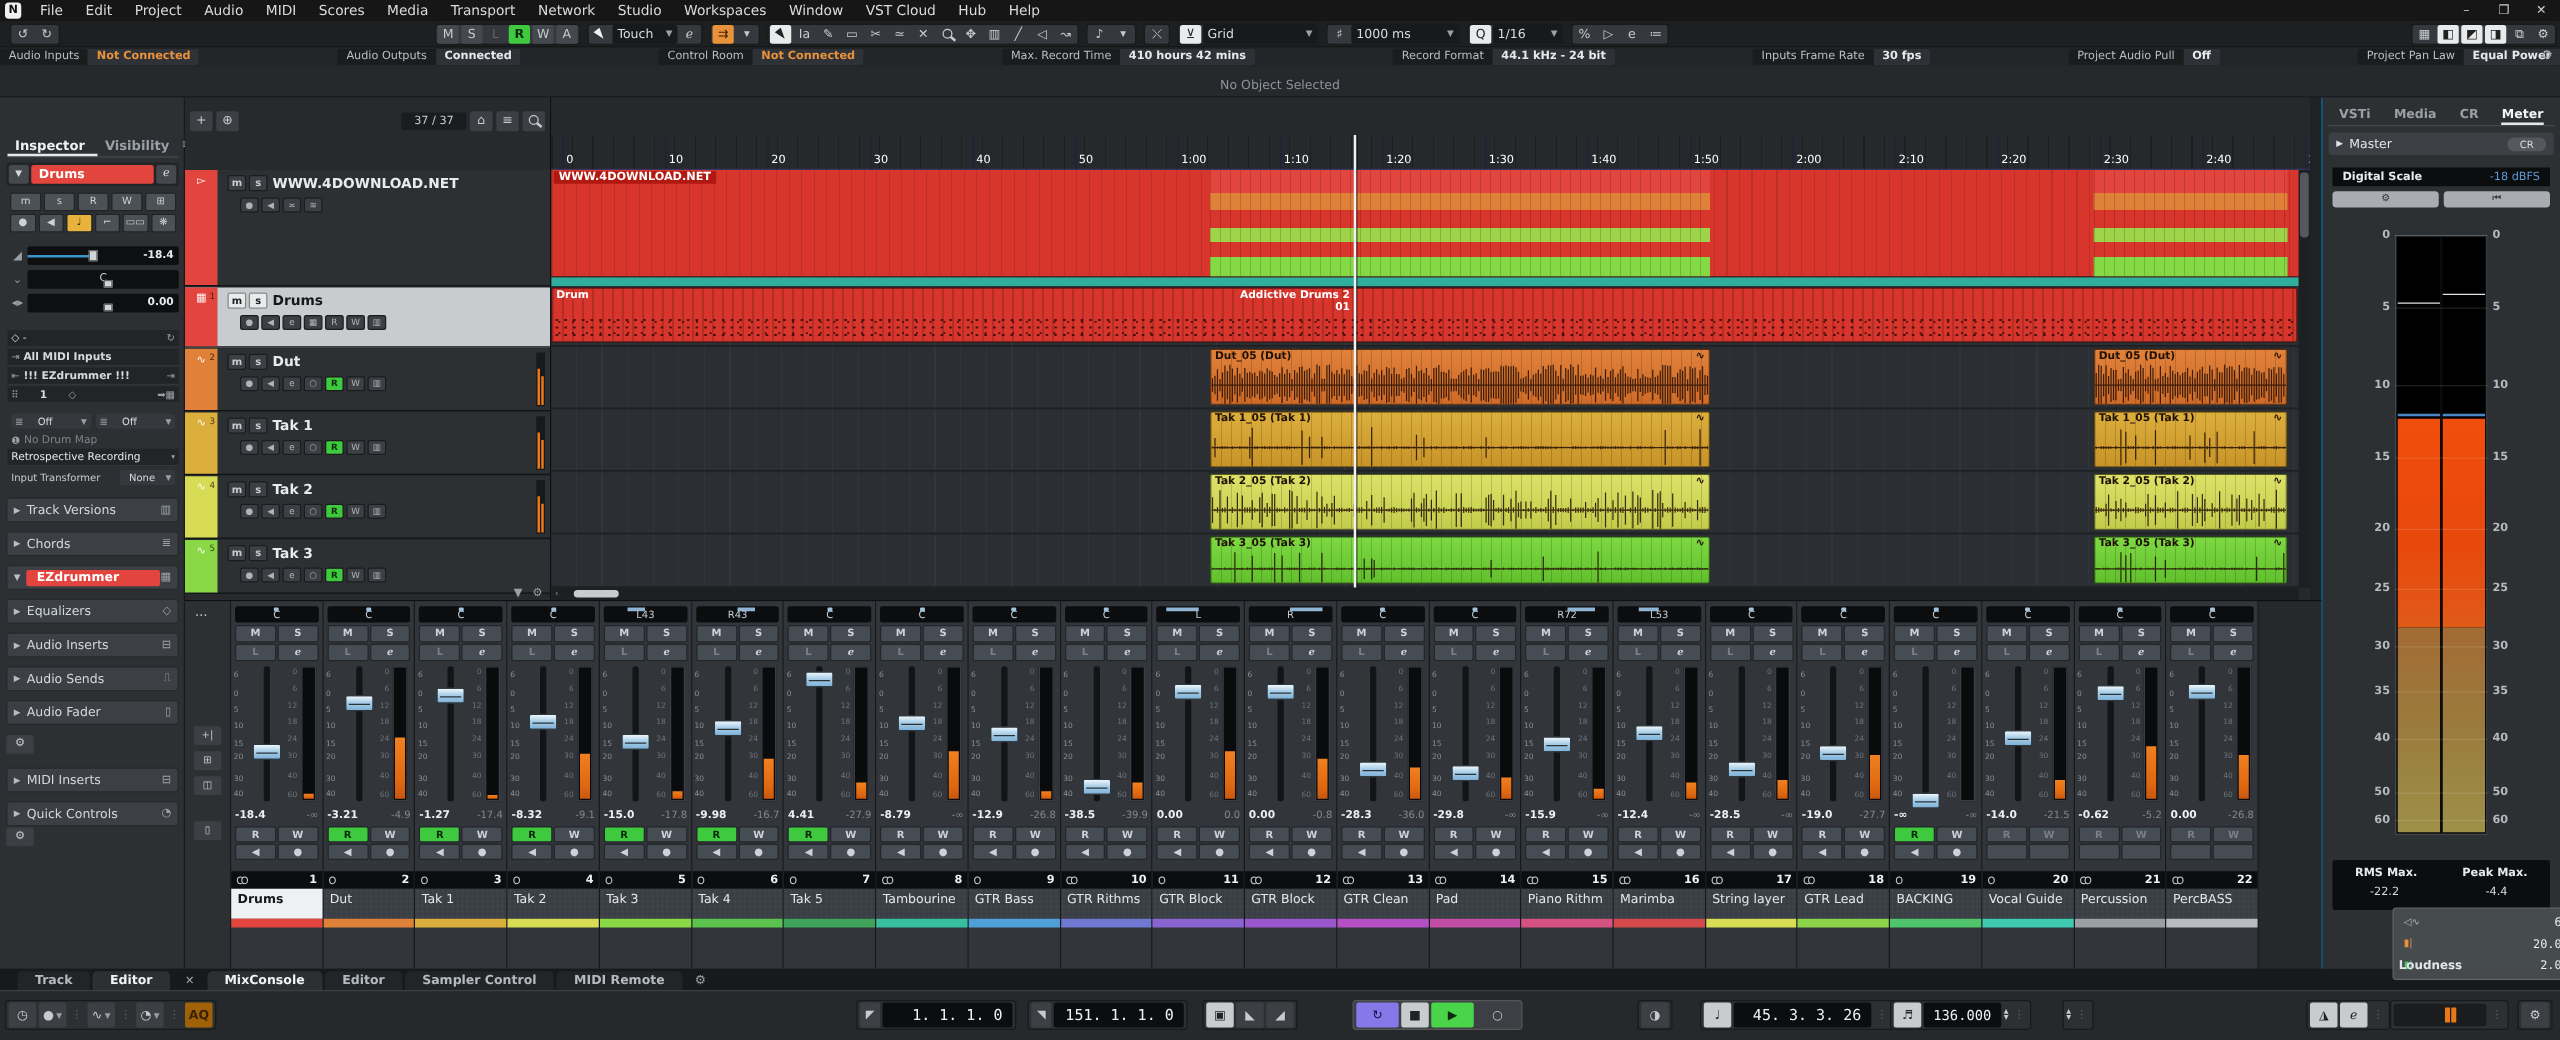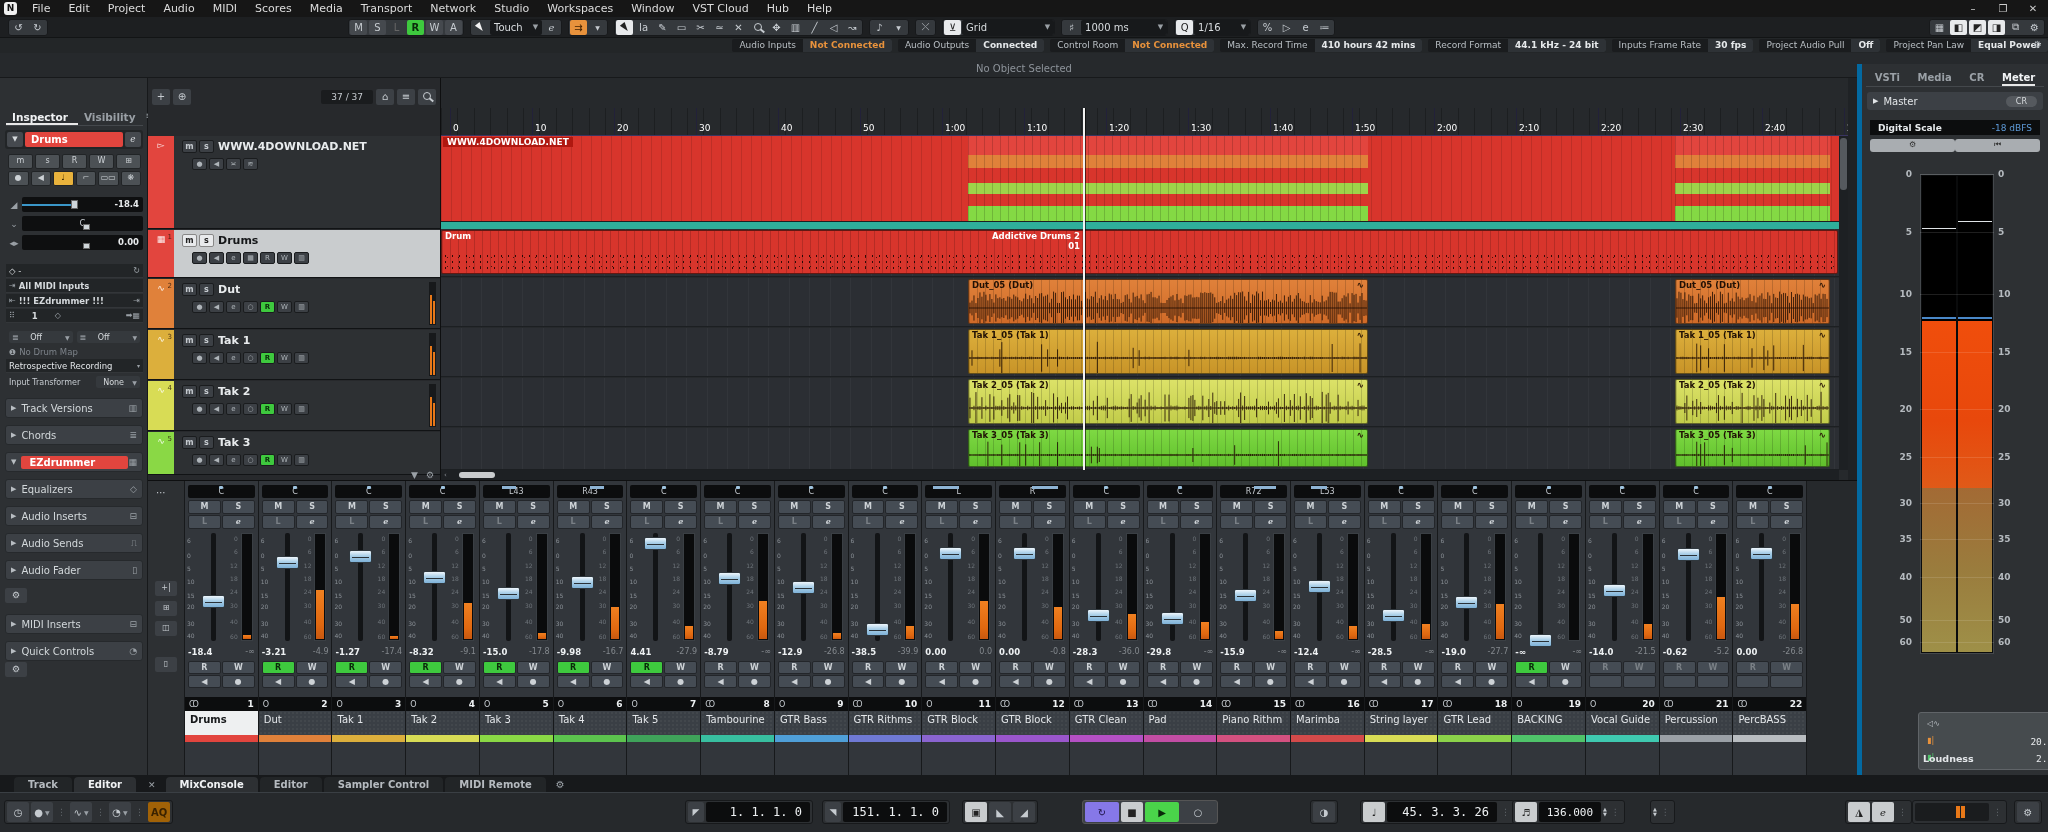--- a/index.html
+++ b/index.html
@@ -31,7 +31,7 @@
   .icon-arrowsel { width:0; height:0; border-left:3.5px solid transparent; border-right:3.5px solid transparent; border-top:9px solid #f2f2f2; transform:rotate(-38deg); }
 
   
-  #statusbar { left:0; top:38px; width:2048px; height:15px; background:#232628; display:flex; align-items:center; justify-content:flex-end; gap:6px; }
+  #statusbar { left:0; top:38px; width:2048px; height:15px; background:#232628; display:flex; align-items:center; justify-content:space-between; gap:6px; }
   .st-seg { display:flex; height:13px; background:#1a1c1e; border-radius:2px; overflow:hidden; }
   .st-label { padding:0 7px; font-size:9px; line-height:13px; color:#b9bfc4; }
   .st-val { padding:0 7px; font-size:9px; line-height:13px; font-weight:bold; color:#e6e9eb; background:#2e3236; }

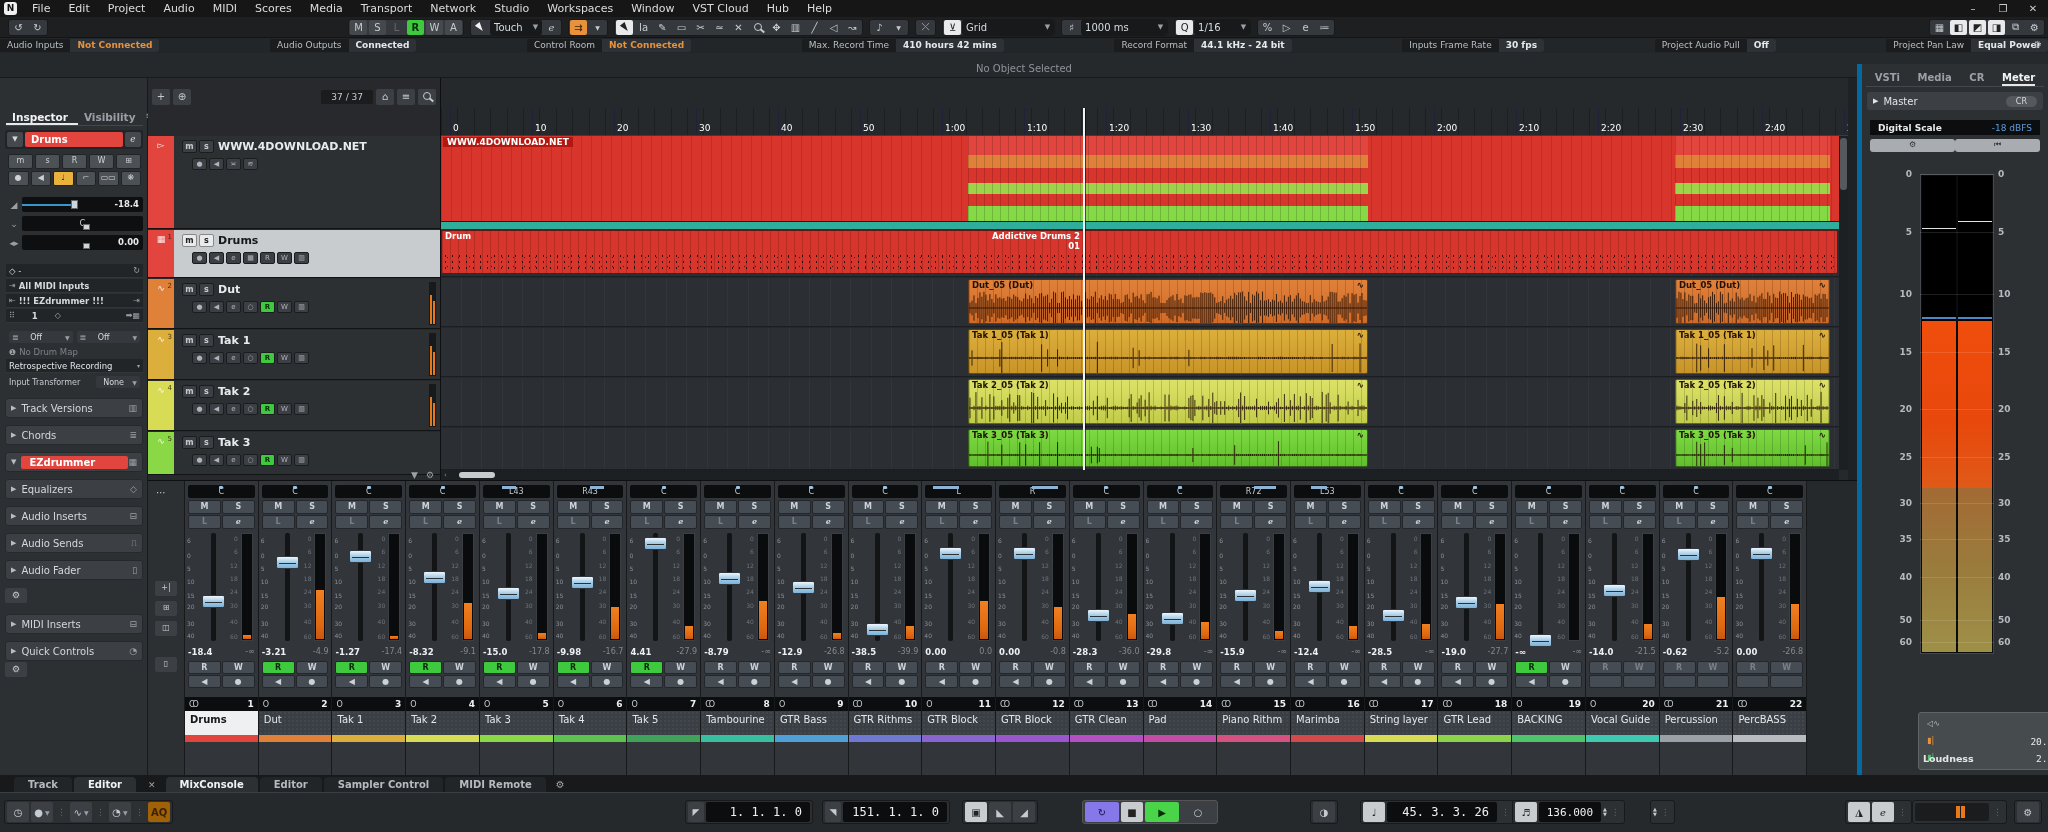--- a/index.html
+++ b/index.html
@@ -120,7 +120,7 @@
   #arr-vthumb { position:absolute; left:1px; right:1px; top:2px; height:52px; background:#55595e; border-radius:3px; }
 
   
-  #rightzone { left:1857px; top:64px; width:191px; height:730px; background:#2d3033; border-left:5px solid #0369a1; }
+  #rightzone { left:1857px; top:78px; width:191px; height:730px; background:#2d3033; border-left:1px solid #0369a1; }
   #rz-tabs { position:absolute; left:4px; top:6px; right:4px; height:17px; display:flex; justify-content:space-around; border-bottom:1px solid #44484c; }
   .rz-tab { font-size:10px; font-weight:bold; color:#9aa0a6; padding-top:2px; }
   .rz-tab.active { color:#f2f4f6; border-bottom:2px solid #e8e8e8; }

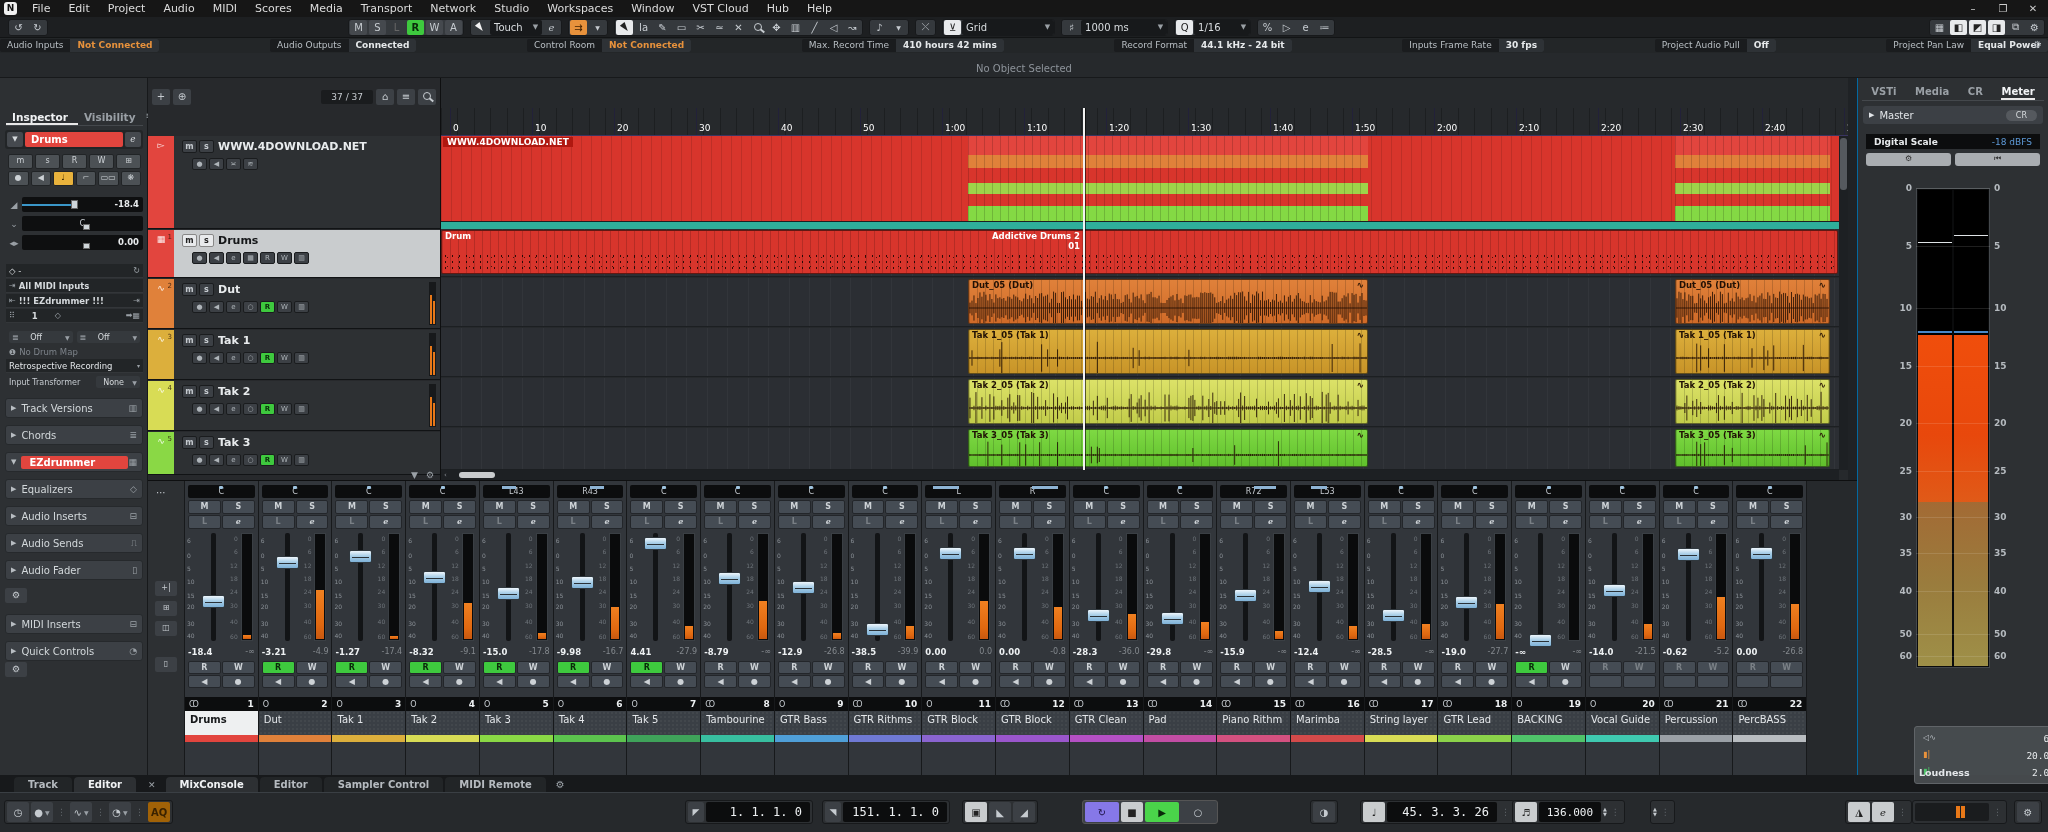--- a/index.html
+++ b/index.html
@@ -883,6 +883,12 @@
         <div class="mtick-r" style="top: 482px;">60</div>
       </div>
   </div>
+  <div id="rms-box">
+    <span class="h" style="left:18px;">RMS Max.</span>
+    <span class="h" style="right:18px;">Peak Max.</span>
+    <span class="v" style="left:30px;">-22.2</span>
+    <span class="v" style="right:34px;">-4.4</span>
+  </div>
   <div id="rz-popup">
       <span class="pop-ic" style="color: rgb(181, 186, 191); top: 6px;">◁∿</span>
       <span class="pop-row" style="top: 6px;">63</span>

